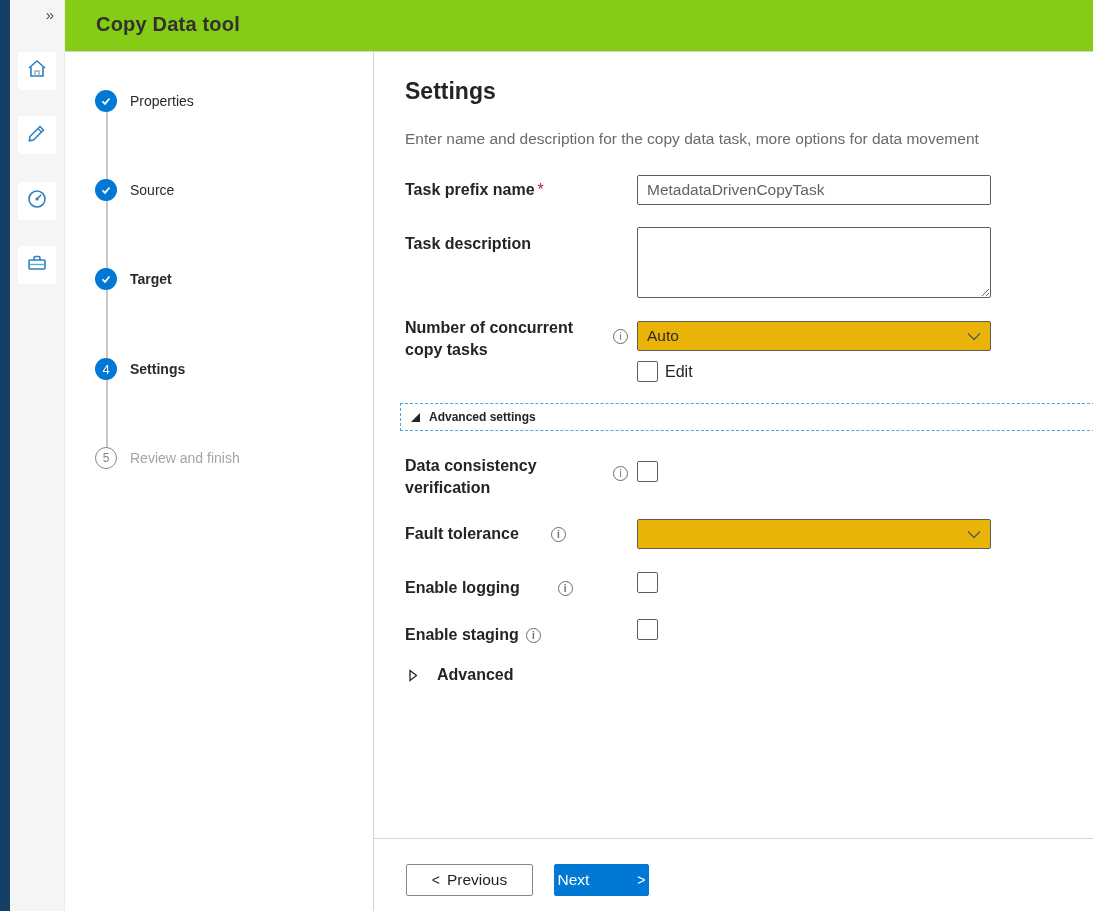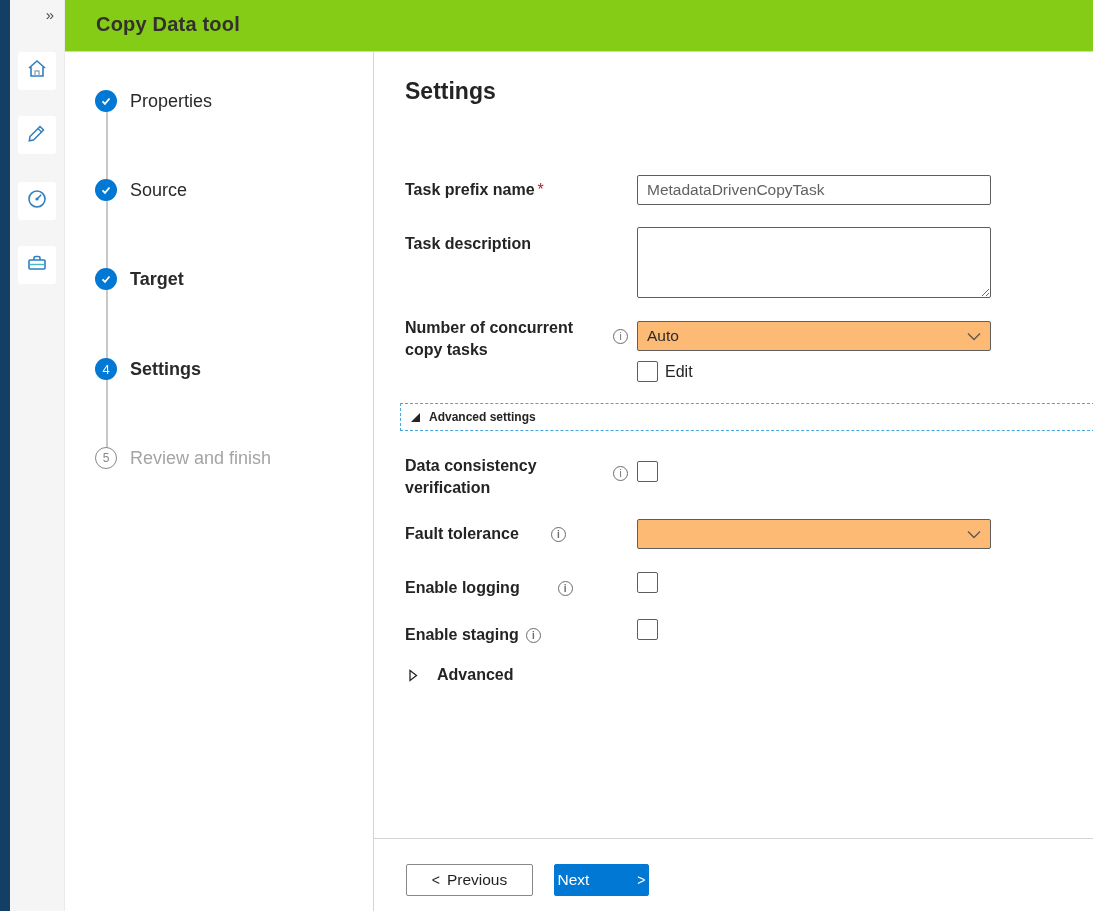--- a/index.html
+++ b/index.html
@@ -31,7 +31,7 @@
   .circle { width:22px; height:22px; border-radius:50%; display:flex; align-items:center; justify-content:center; flex:0 0 22px; margin-left:10px; position:relative; z-index:1; font-size:13px; }
   .circle.done, .circle.current { background:#0078d4; color:#fff; }
   .circle.upcoming { background:#fff; border:1px solid #8a8886; color:#8a8886; font-size:12px; }
-  .slabel { margin-left:13px; font-size:18px; color:#2b2a29; }
+  .slabel { margin-left:13px; font-size:14px; color:#2b2a29; }
   .step.current .slabel { font-weight:700; }
   .step.upcoming .slabel { color:#a6a4a2; }
   .s1 { top:37px; } .s2 { top:126px; } .s3 { top:215px;font-weight:bold; } .s4 { top:305px; } .s5 { top:394px; }

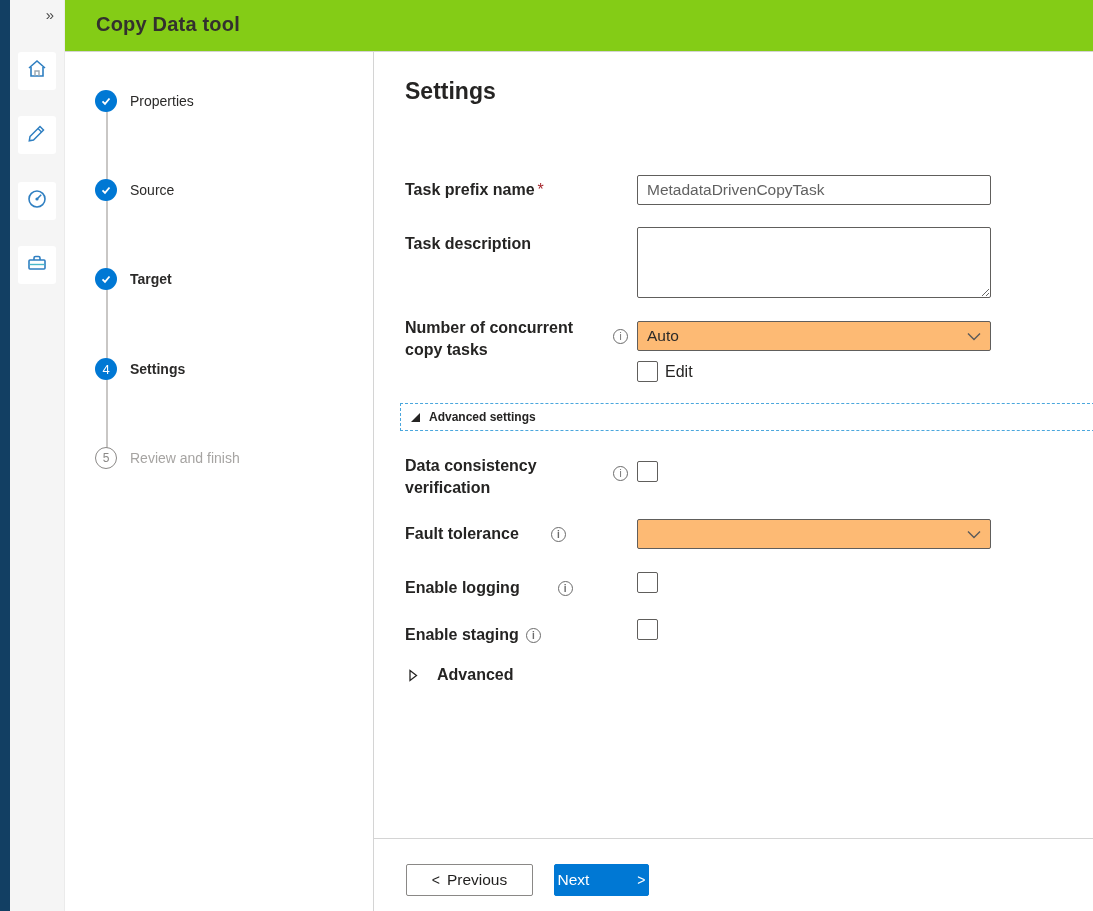--- a/index.html
+++ b/index.html
@@ -174,6 +174,7 @@
   <main class="main">
 
     <div class="main-title">Settings</div>
+    <div class="main-subtitle">Enter name and description for the copy data task, more options for data movement</div>
 
     <div class="flabel" style="top:127px;">
       <span>Task prefix name</span><span class="req">*</span>

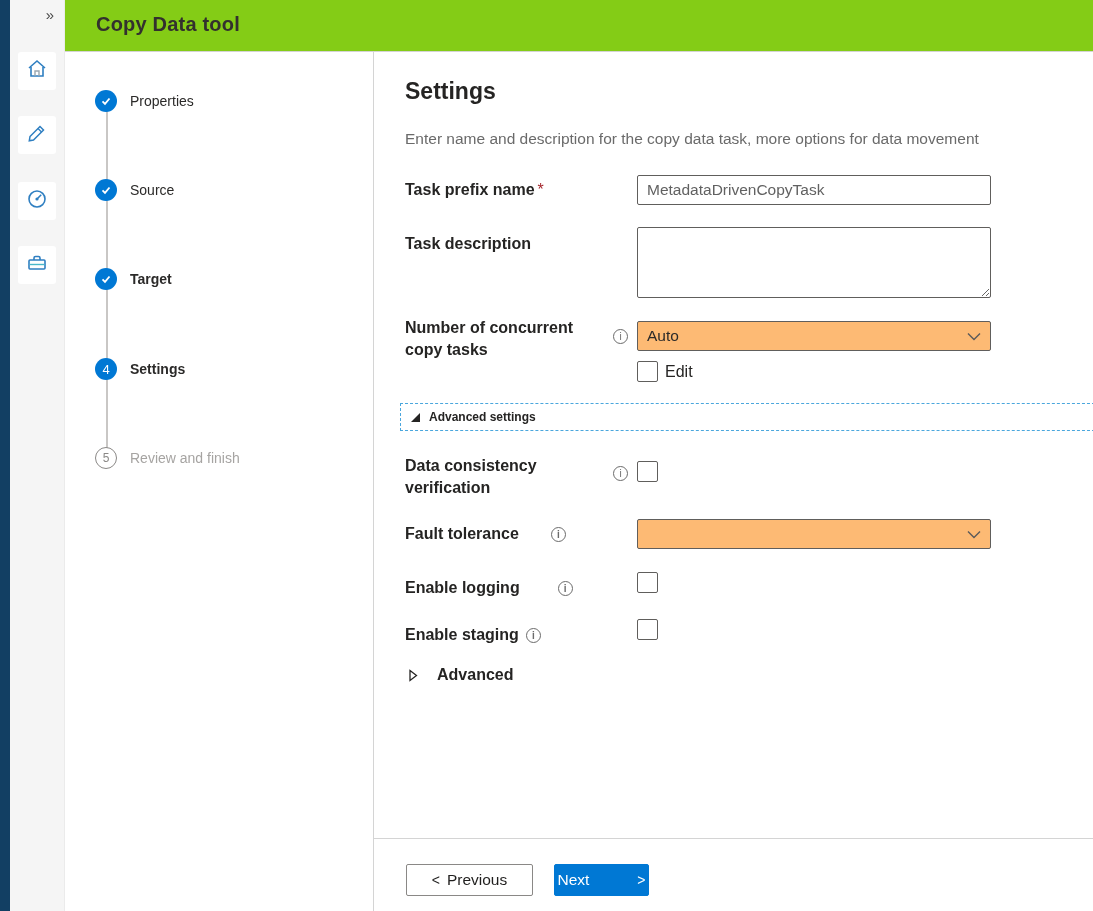--- a/index.html
+++ b/index.html
@@ -52,7 +52,7 @@
   input.tb { height:30px; padding:0 9px; color:#616161; font-family:inherit; }
   textarea.tb { height:71px; padding:5px 9px; color:#252423; font-family:inherit; resize:both; }
 
-  .dropdown { position:absolute; left:263px; width:354px; height:30px; border:1px solid #605e5c; border-radius:2px; background:#fdba74; display:flex; align-items:center; padding:0 9px; cursor:pointer; }
+  .dropdown { position:absolute; left:263px; width:354px; height:30px; border:1px solid #605e5c; border-radius:2px; background:#eab308; display:flex; align-items:center; padding:0 9px; cursor:pointer; }
   .dropdown .val { font-size:15.5px; color:#2b2a29; flex:1; }
   .dropdown svg { flex:0 0 auto; }
 

